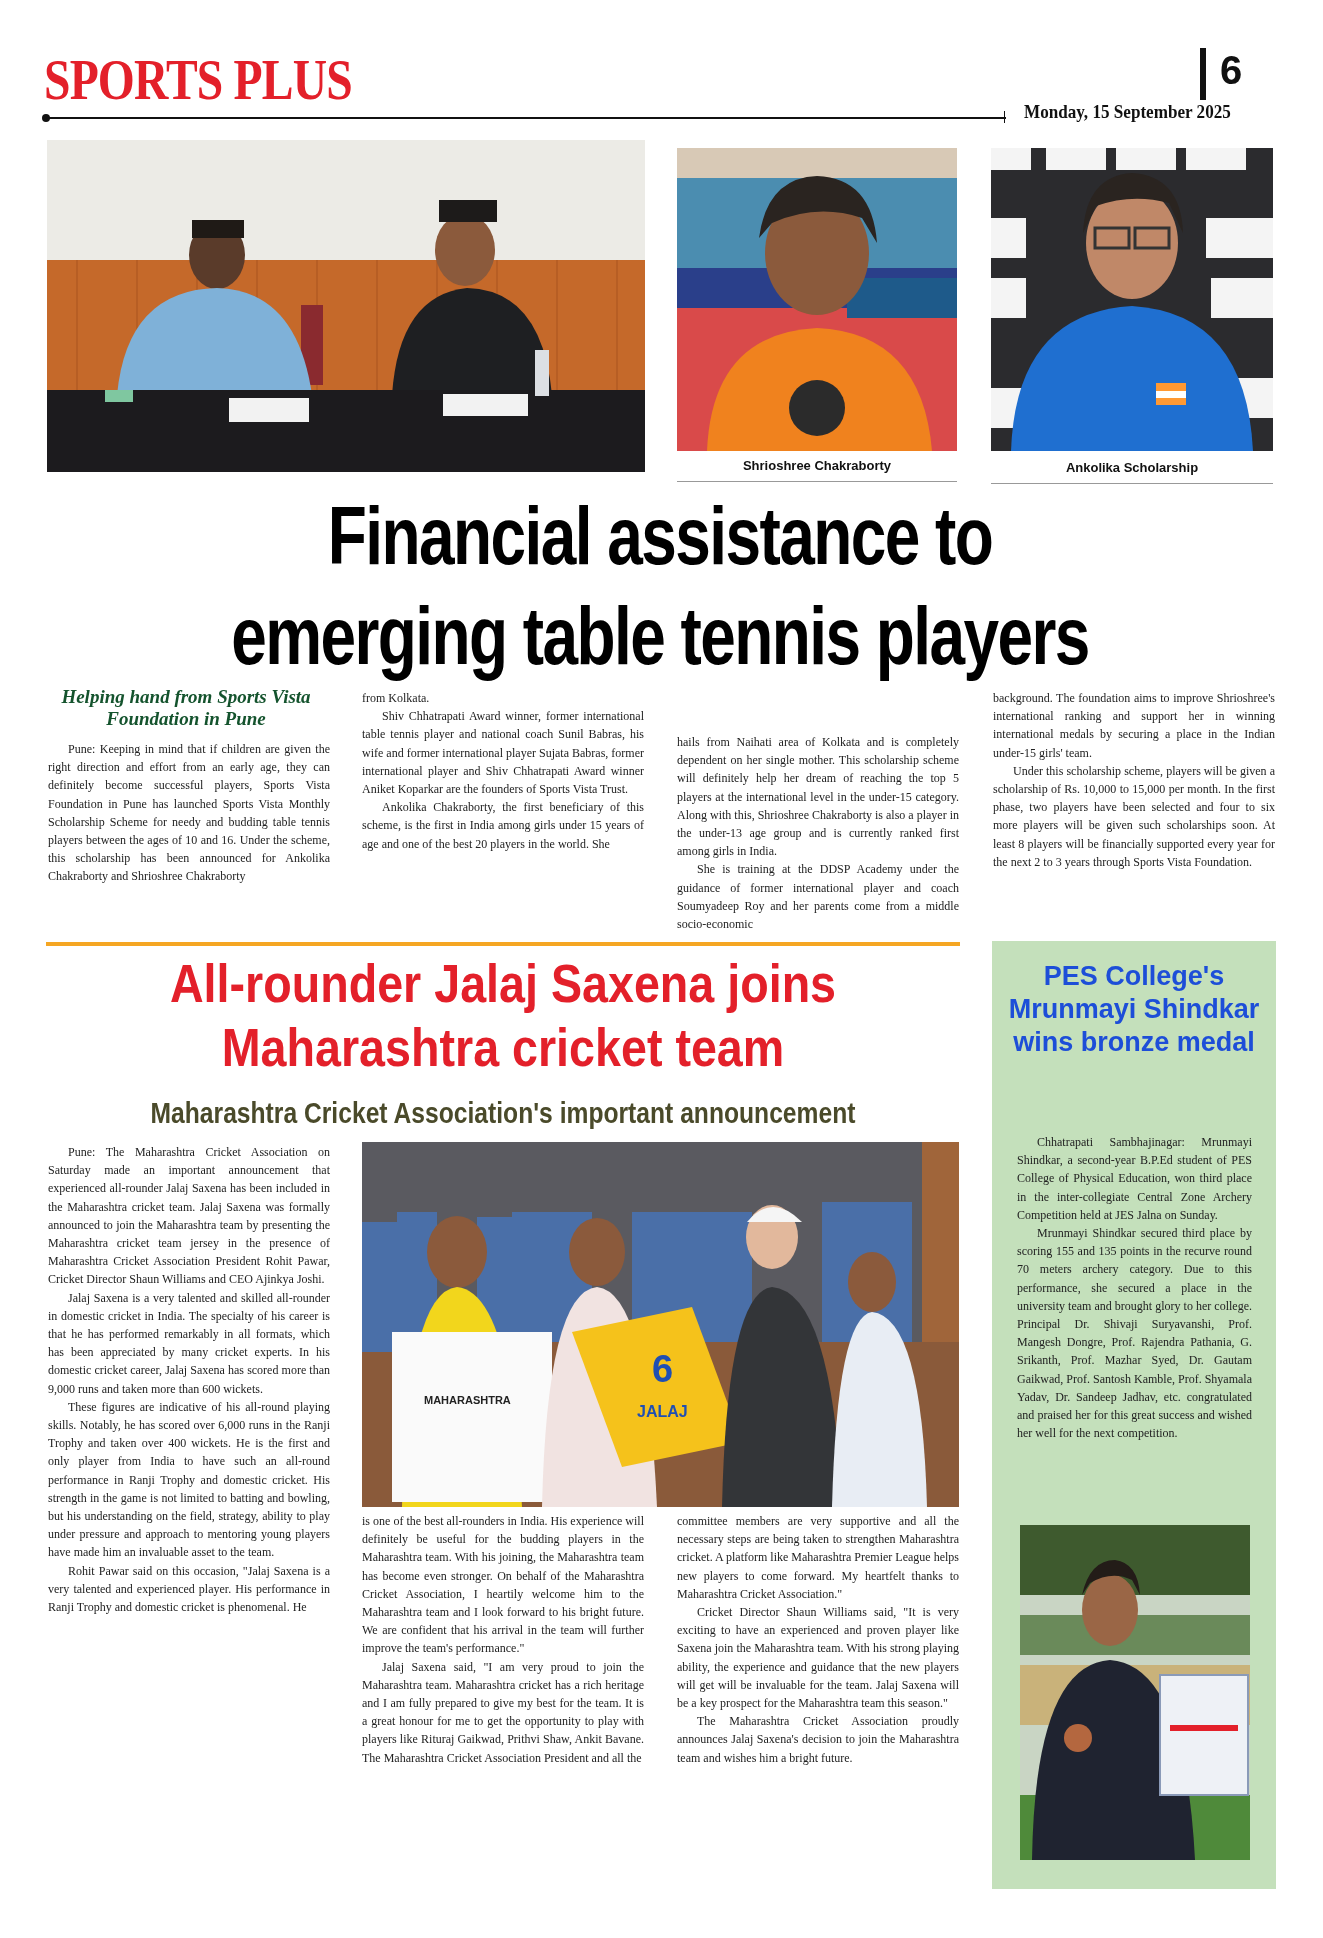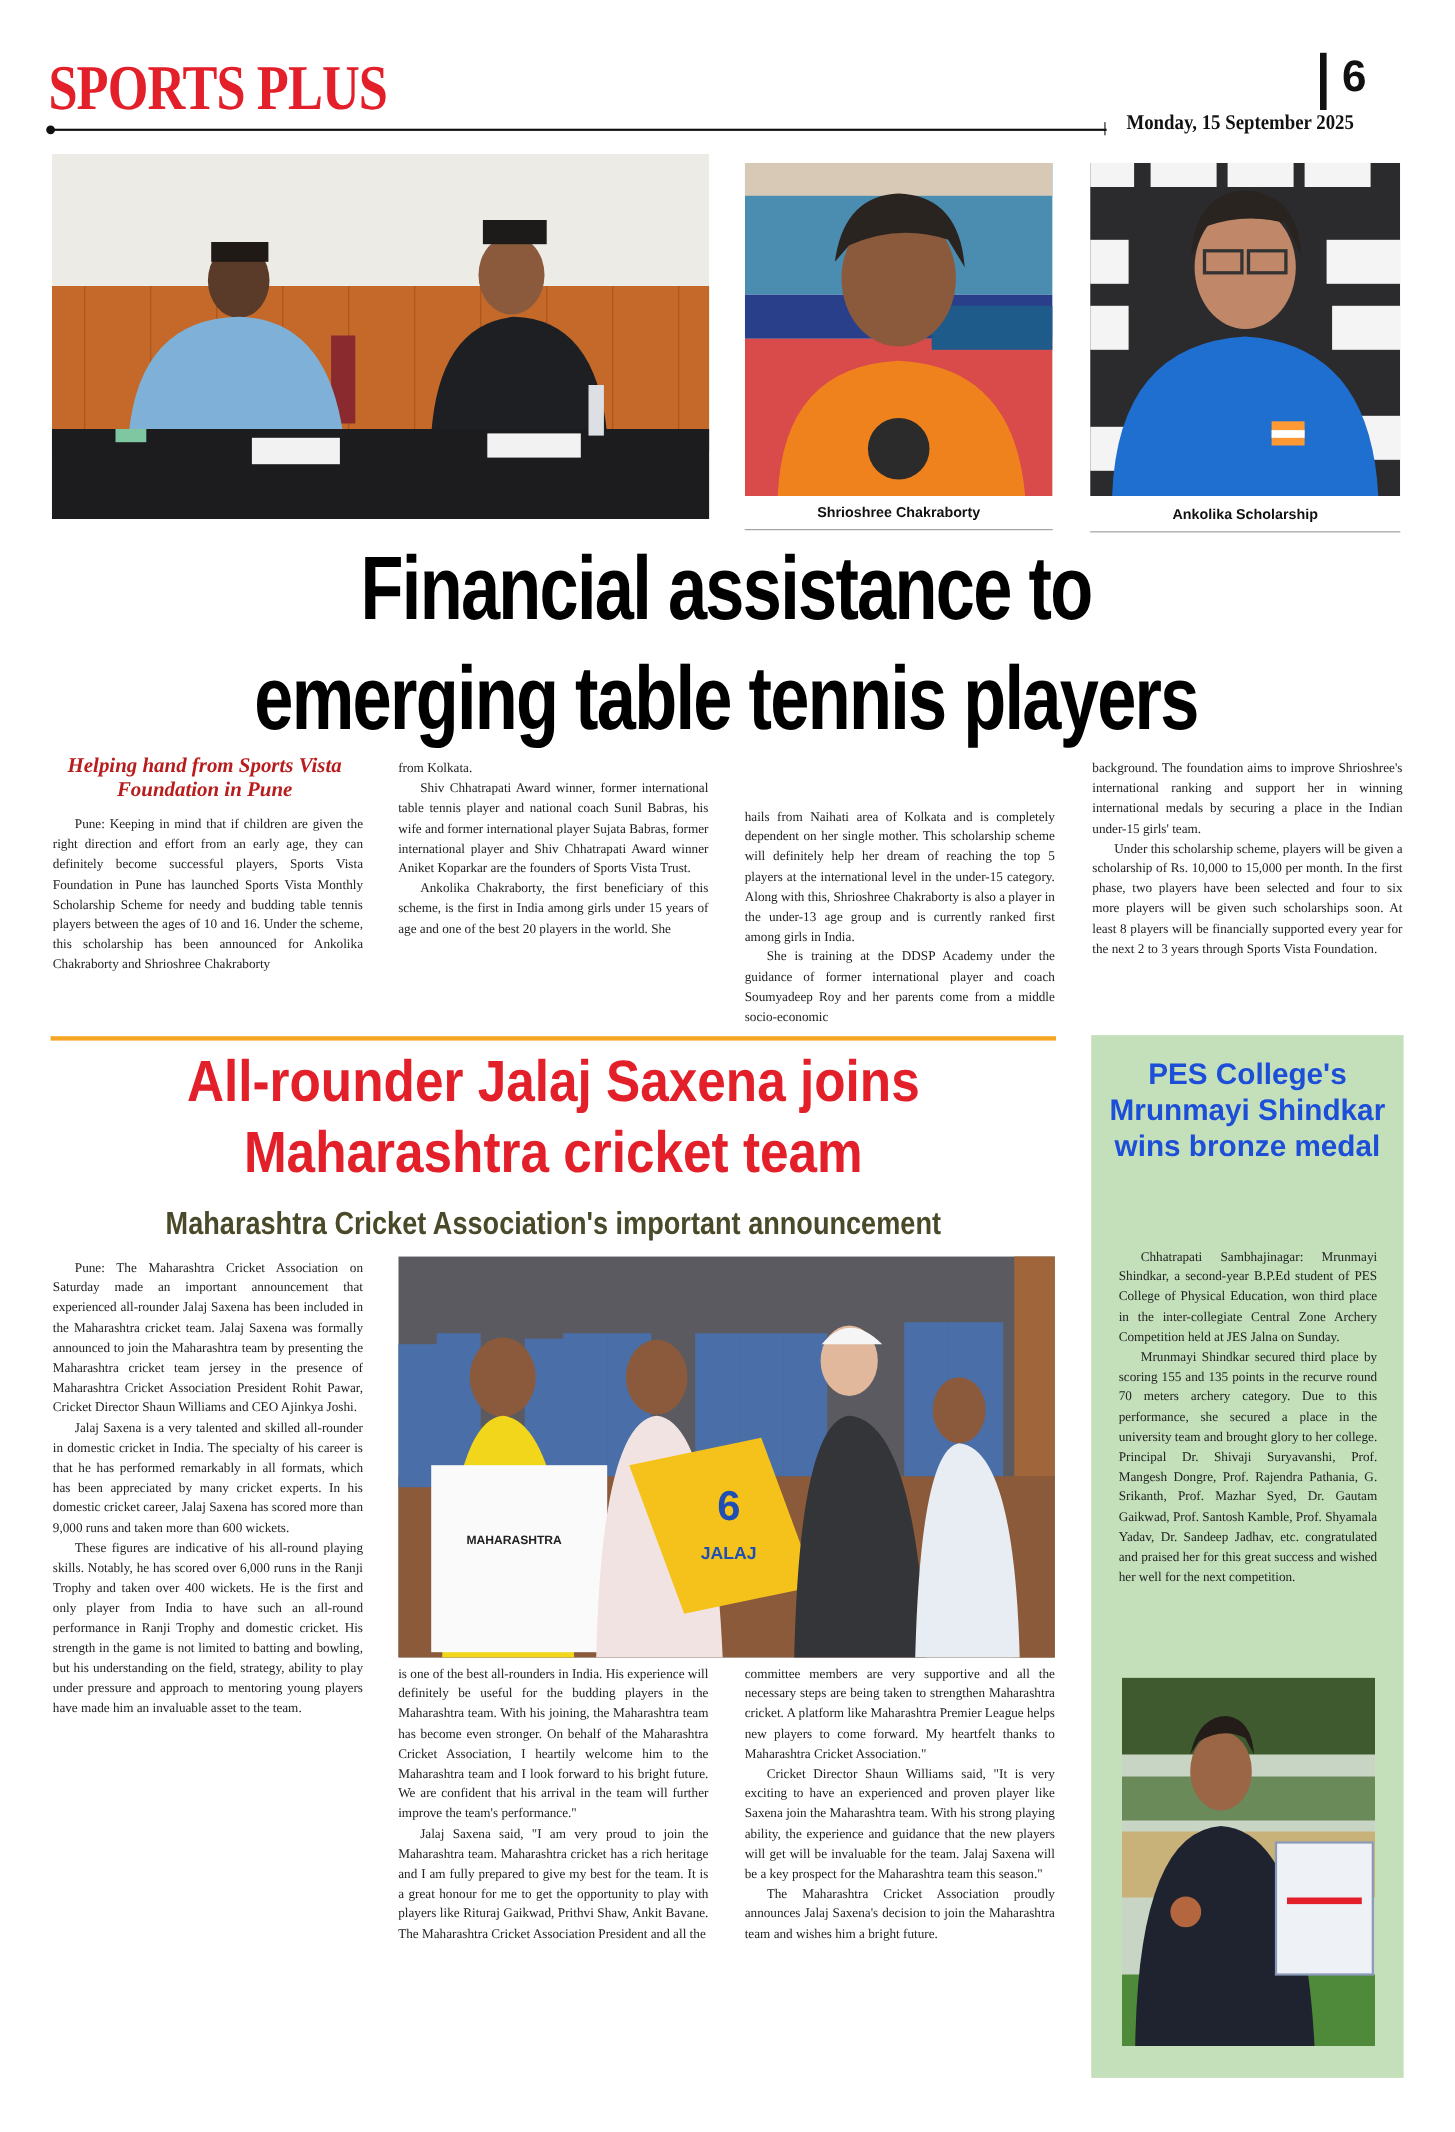--- a/index.html
+++ b/index.html
@@ -20,7 +20,7 @@
 
   .headline1 { left: 40px; width: 1240px; top: 486px; text-align: center; font-family: "Liberation Sans", sans-serif; font-weight: bold; font-size: 82px; line-height: 100px; color: #000; letter-spacing: -2px; transform: scaleX(0.78); transform-origin: center top; }
 
-  .kicker { left: 56px; top: 686px; width: 260px; text-align: center; font-family: "Liberation Serif", serif; font-style: italic; font-weight: bold; font-size: 19px; line-height: 22px; color: #b91c1c; }
+  .kicker { left: 56px; top: 686px; width: 260px; text-align: center; font-family: "Liberation Serif", serif; font-style: italic; font-weight: bold; font-size: 19px; line-height: 22px; color: #14532d; }
 
   .col { font-family: "Liberation Serif", serif; font-size: 12px; line-height: 18.2px; text-align: justify; color: #222; }
   .col p { margin: 0; text-indent: 20px; }

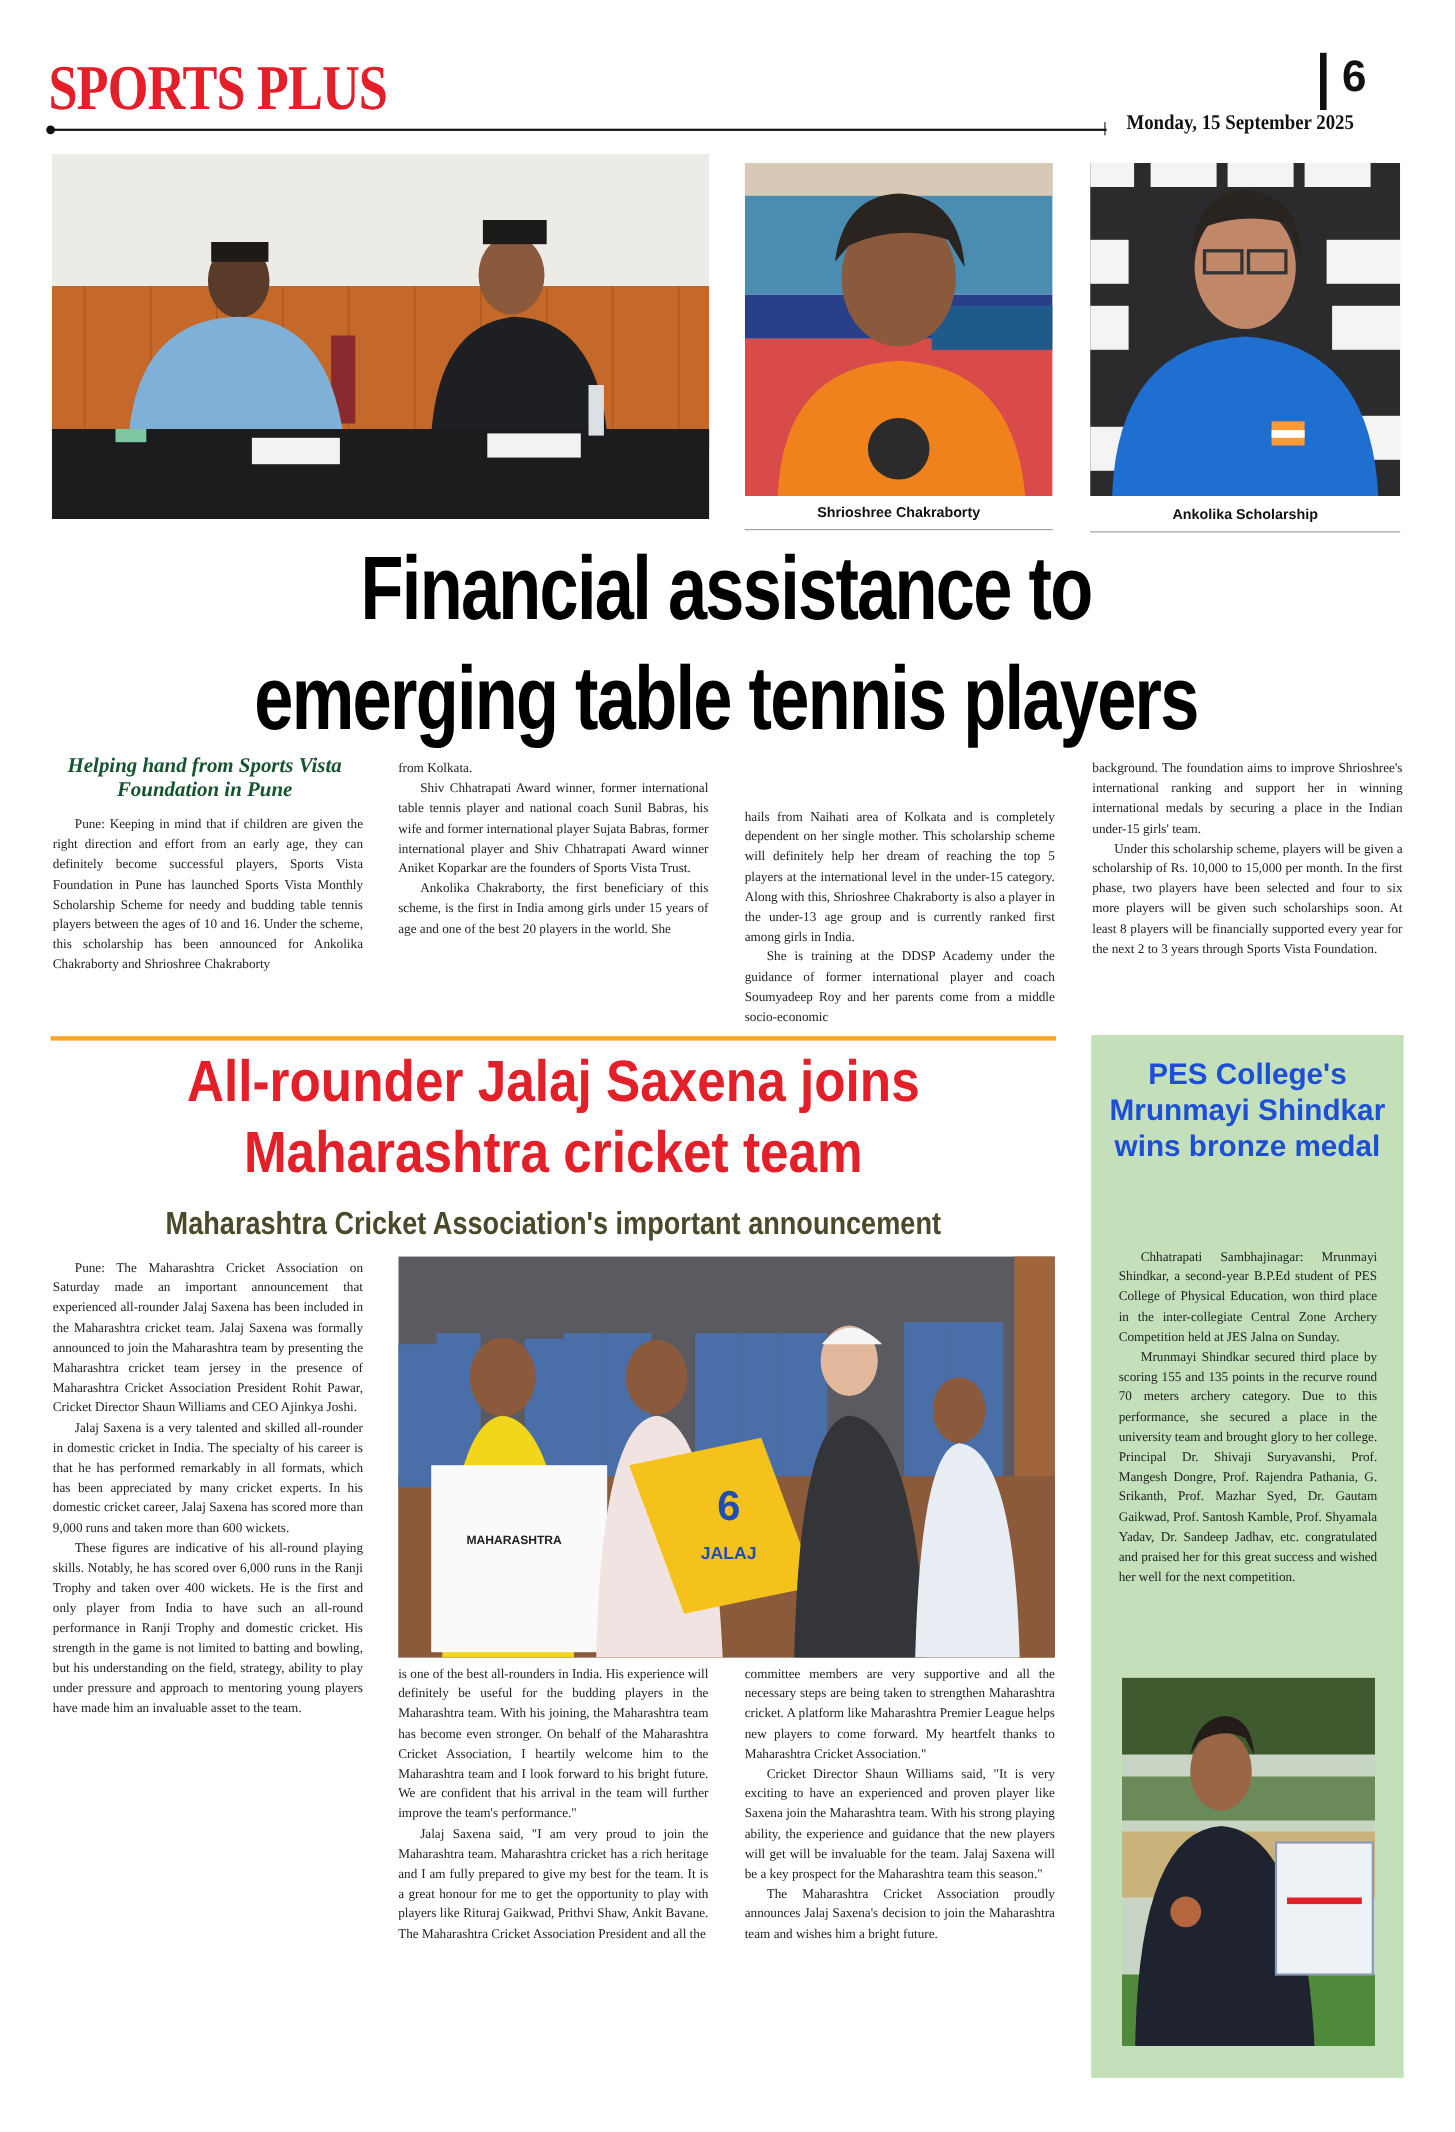--- a/index.html
+++ b/index.html
@@ -190,6 +190,7 @@
   <p>Pune: The Maharashtra Cricket Association on Saturday made an important announcement that experienced all-rounder Jalaj Saxena has been included in the Maharashtra cricket team. Jalaj Saxena was formally announced to join the Maharashtra team by presenting the Maharashtra cricket team jersey in the presence of Maharashtra Cricket Association President Rohit Pawar, Cricket Director Shaun Williams and CEO Ajinkya Joshi.</p>
   <p>Jalaj Saxena is a very talented and skilled all-rounder in domestic cricket in India. The specialty of his career is that he has performed remarkably in all formats, which has been appreciated by many cricket experts. In his domestic cricket career, Jalaj Saxena has scored more than 9,000 runs and taken more than 600 wickets.</p>
   <p>These figures are indicative of his all-round playing skills. Notably, he has scored over 6,000 runs in the Ranji Trophy and taken over 400 wickets. He is the first and only player from India to have such an all-round performance in Ranji Trophy and domestic cricket. His strength in the game is not limited to batting and bowling, but his understanding on the field, strategy, ability to play under pressure and approach to mentoring young players have made him an invaluable asset to the team.</p>
+  <p>Rohit Pawar said on this occasion, "Jalaj Saxena is a very talented and experienced player. His performance in Ranji Trophy and domestic cricket is phenomenal. He</p>
 </div>
 <div class="abs col" style="left:362px;top:1512px;width:282px;">
   <p class="noindent">is one of the best all-rounders in India. His experience will definitely be useful for the budding players in the Maharashtra team. With his joining, the Maharashtra team has become even stronger. On behalf of the Maharashtra Cricket Association, I heartily welcome him to the Maharashtra team and I look forward to his bright future. We are confident that his arrival in the team will further improve the team's performance."</p>

